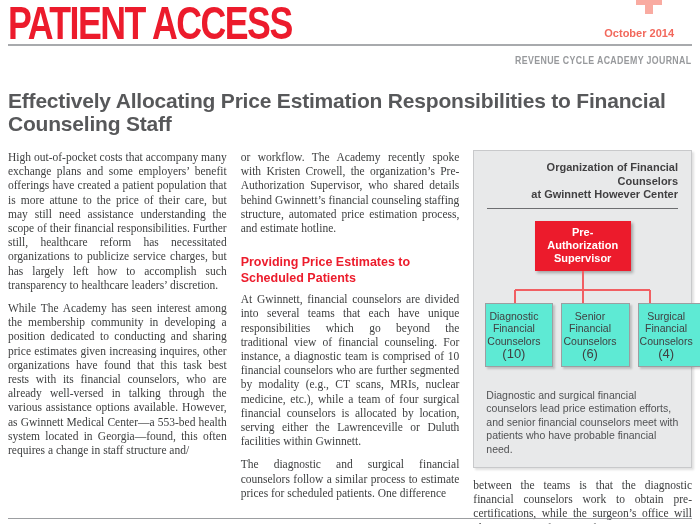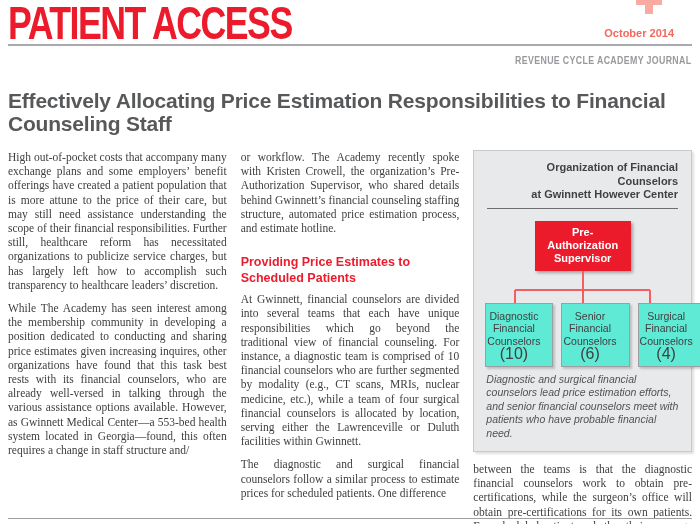--- a/index.html
+++ b/index.html
@@ -74,7 +74,7 @@
     padding:6px 12px 5px 1px; box-shadow:1.5px 1.5px 2px rgba(0,0,0,0.18);
   }
   .oc-label { display:block; font-size:10.5px; line-height:12.5px; color:#414042; }
-  .oc-count { display:block; font-size:16px; line-height:12.5px; color:#414042; margin-top:1px; }
+  .oc-count { display:block; font-size:13px; line-height:12.5px; color:#414042; margin-top:1px; }
   .oc-caption {
     margin:6px 1px 0 1px; font-style:italic; font-size:10.5px; line-height:13.5px;
     color:#515254;

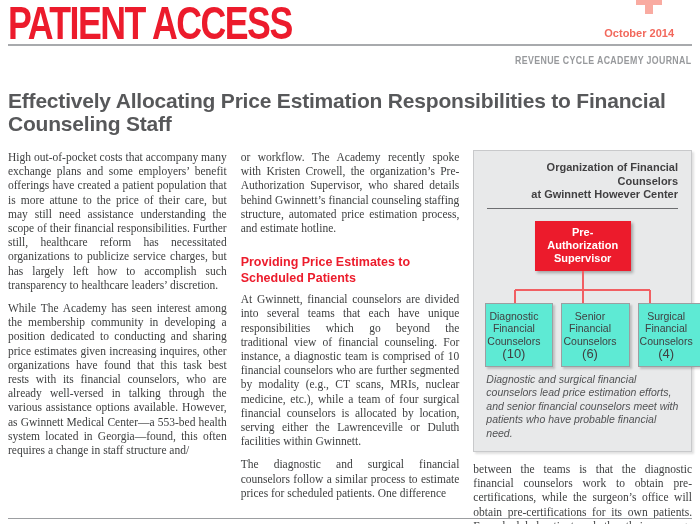--- a/index.html
+++ b/index.html
@@ -76,7 +76,7 @@
   .oc-label { display:block; font-size:10.5px; line-height:12.5px; color:#414042; }
   .oc-count { display:block; font-size:13px; line-height:12.5px; color:#414042; margin-top:1px; }
   .oc-caption {
-    margin:6px 1px 0 1px; font-style:italic; font-size:10.5px; line-height:13.5px;
+    margin:22px 1px 0 1px; font-size:10.5px; line-height:13.5px;
     color:#515254;
   }
   

